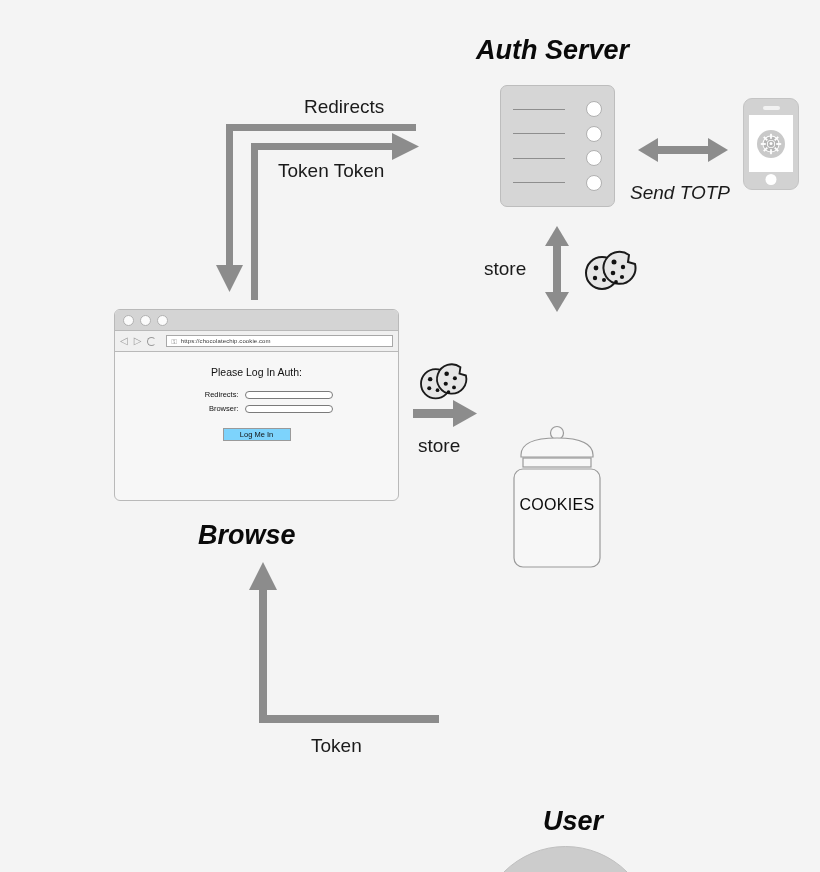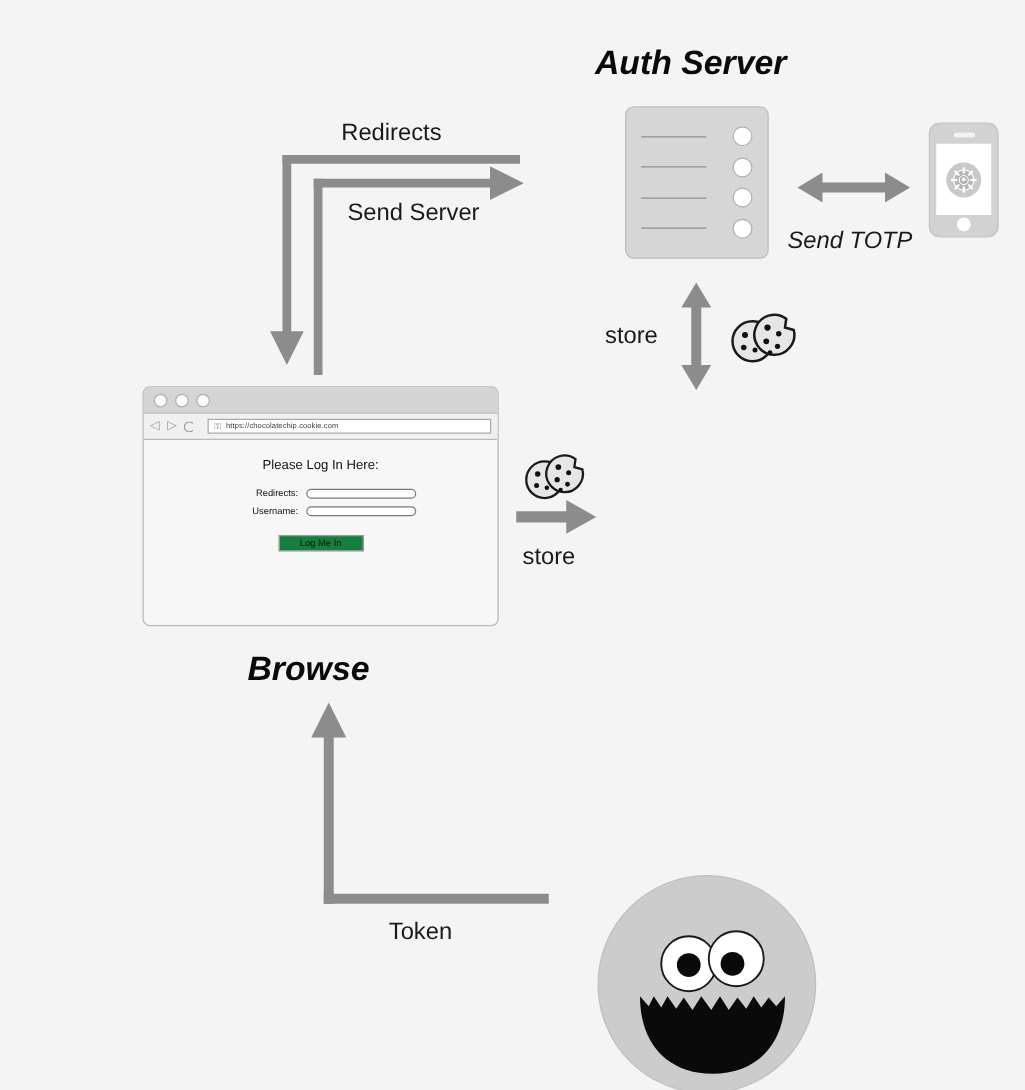--- a/index.html
+++ b/index.html
@@ -324,7 +324,7 @@
       <polygon points="8.5,168 -5,141 22,141"></polygon>
     </g>
   </svg>
-  <div class="abs label" style="left:227px; top:96px;">Redirects</div>
+  <div class="abs label" style="left:258px; top:96px;">Redirects</div>
 
   <svg class="abs" style="left:205px; top:140px;" width="175" height="160">
     <g fill="#8c8c8c">

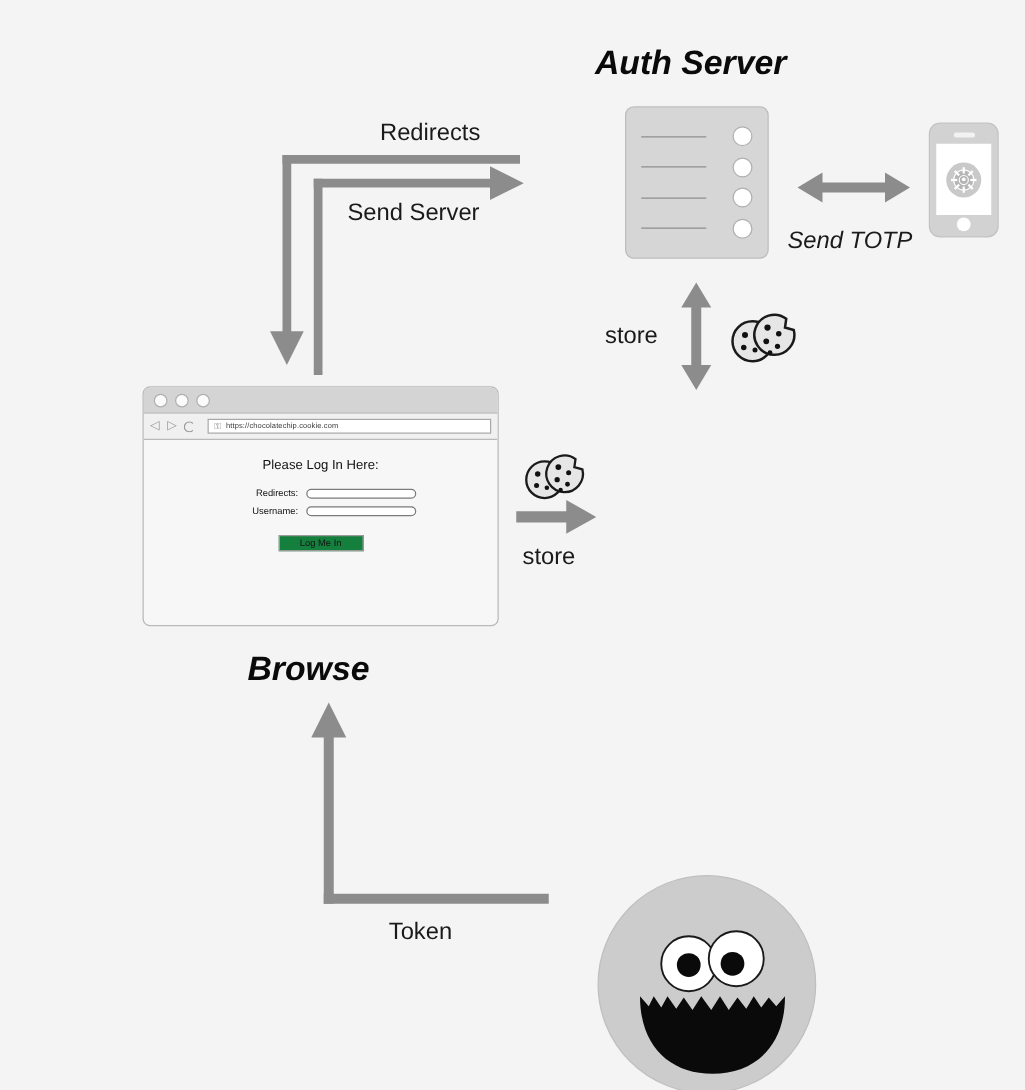--- a/index.html
+++ b/index.html
@@ -336,7 +336,7 @@
       <polygon points="168,6.5 141,-7 141,20"></polygon>
     </g>
   </svg>
-  <div class="abs label" style="left:232px; top:160px;">Send Server</div>
+  <div class="abs label" style="left:232px; top:160px;">Token Token</div>
 
   <svg class="abs" style="left:496px; top:226px;" width="32" height="86">
     <g fill="#8c8c8c">

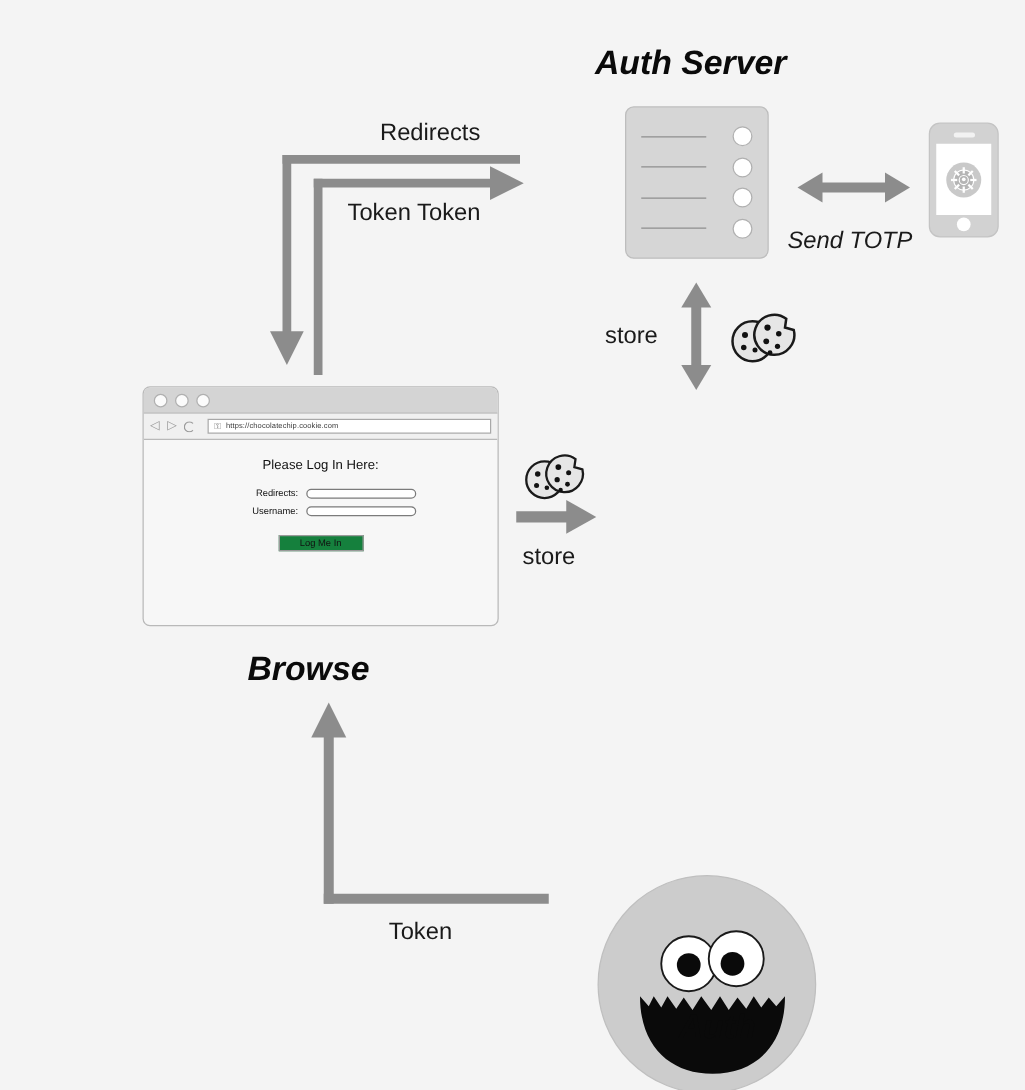--- a/index.html
+++ b/index.html
@@ -409,7 +409,7 @@
     </div>
 
     <div class="browser-content">
-      <div class="page-heading">Please Log In Here:</div>
+      <div class="page-heading">Please Log In Auth:</div>
 
       <div class="form-row">
         <span class="form-label">Redirects:</span>

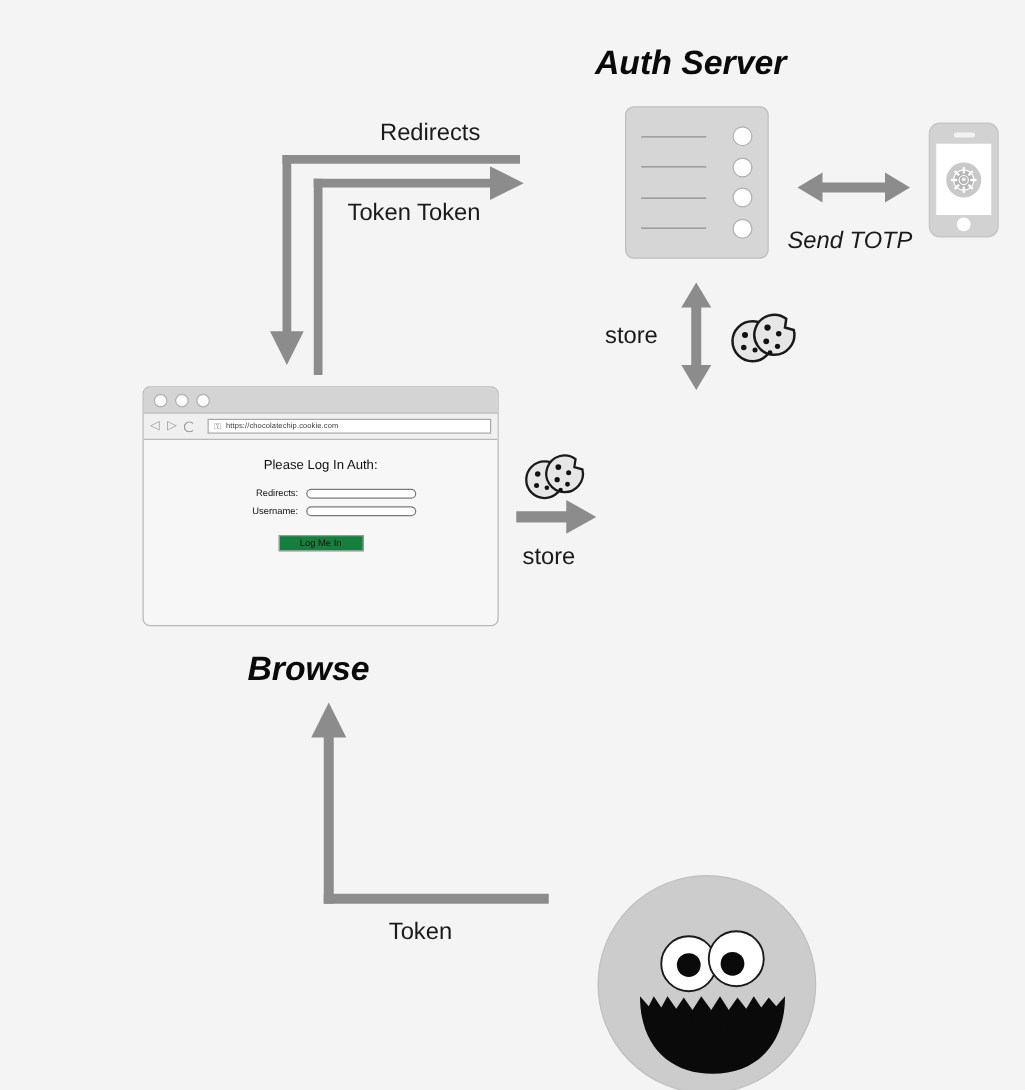--- a/index.html
+++ b/index.html
@@ -417,7 +417,7 @@
       </div>
 
       <div class="form-row">
-        <span class="form-label">Username:</span>
+        <span class="form-label">Browser:</span>
         <span class="form-input"></span>
       </div>
 

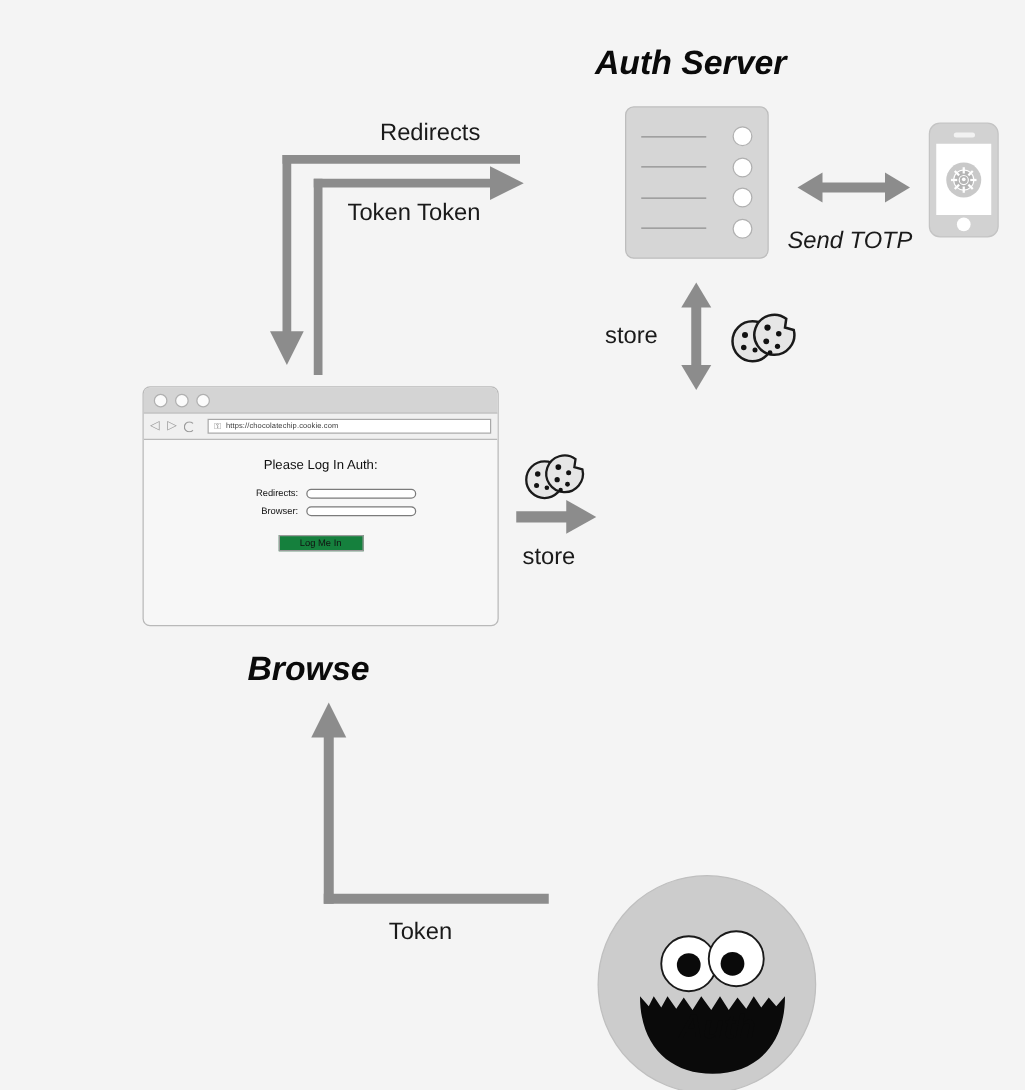--- a/index.html
+++ b/index.html
@@ -224,7 +224,7 @@
     margin-top: 10px;
     width: 68px;
     height: 13px;
-    background: #15803d;
+    background: #7dd3fc;
     border: 1px solid #9a9a9a;
     box-sizing: border-box;
     display: flex;

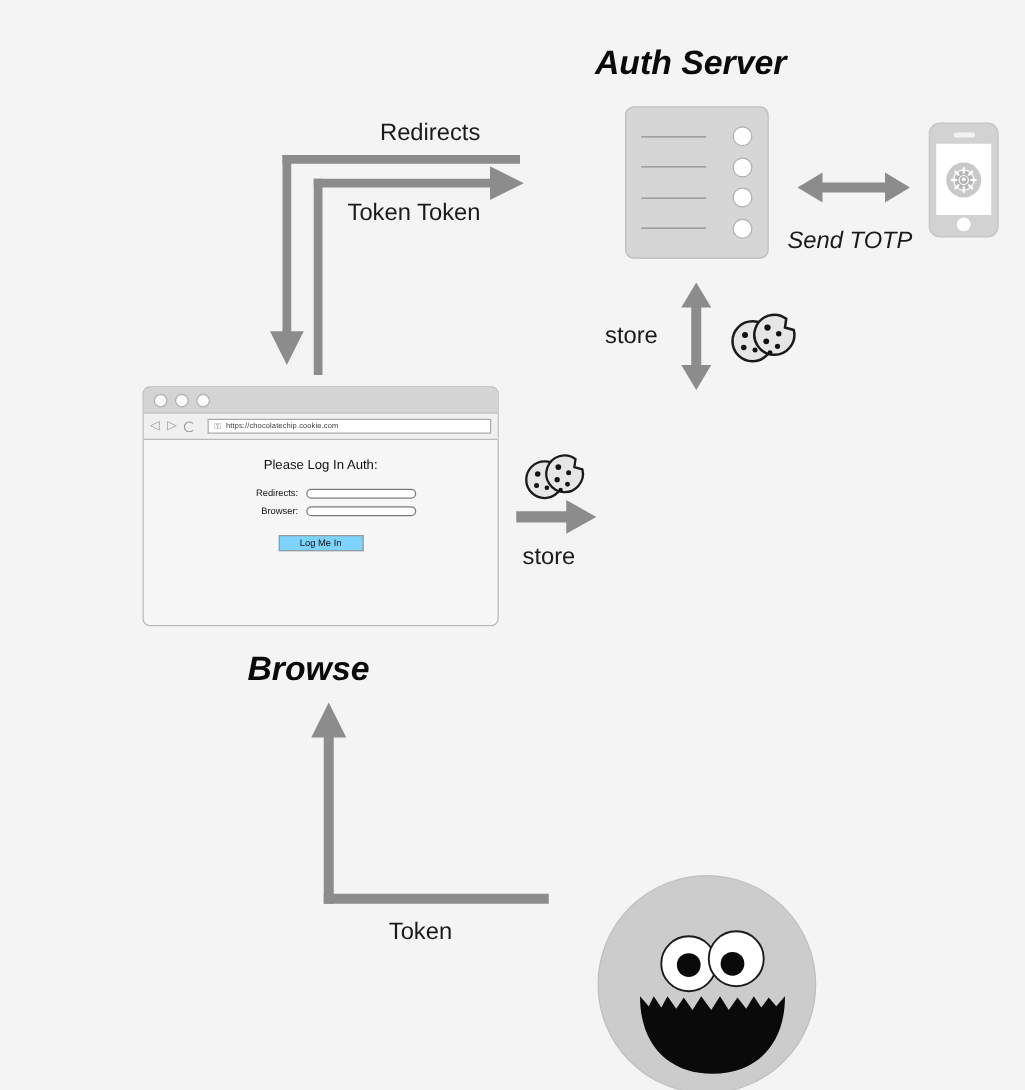--- a/index.html
+++ b/index.html
@@ -366,6 +366,21 @@
     </g>
   </svg>
 
+  <div class="abs jar" style="left:463px; top:333px;">
+    <svg width="96" height="146" viewBox="0 0 96 146">
+
+      <circle cx="48" cy="8" r="6.5" fill="#f7f7f7" stroke="#9a9a9a" stroke-width="1.2"></circle>
+
+      <path d="M12,30 C12,19 24,13 48,13 C72,13 84,19 84,30 L84,32 L12,32 Z" fill="#f7f7f7" stroke="#9a9a9a" stroke-width="1.2"></path>
+
+      <rect x="14" y="33" width="68" height="9" fill="#f7f7f7" stroke="#9a9a9a" stroke-width="1.2"></rect>
+
+      <rect x="5" y="44" width="86" height="98" rx="9" ry="9" fill="#f7f7f7" stroke="#9a9a9a" stroke-width="1.2"></rect>
+    </svg>
+    <div class="abs" style="left:0; top:0; width:96px; height:146px; display:flex; align-items:center; justify-content:center; padding-top:14px; box-sizing:border-box;">
+      <span style="font-size:16px; color:#0a0a0a; letter-spacing:0.3px;">COOKIES</span>
+    </div>
+  </div>
 
   <svg class="abs" style="left:367px; top:398px;" width="64" height="34">
     <g fill="#8c8c8c">

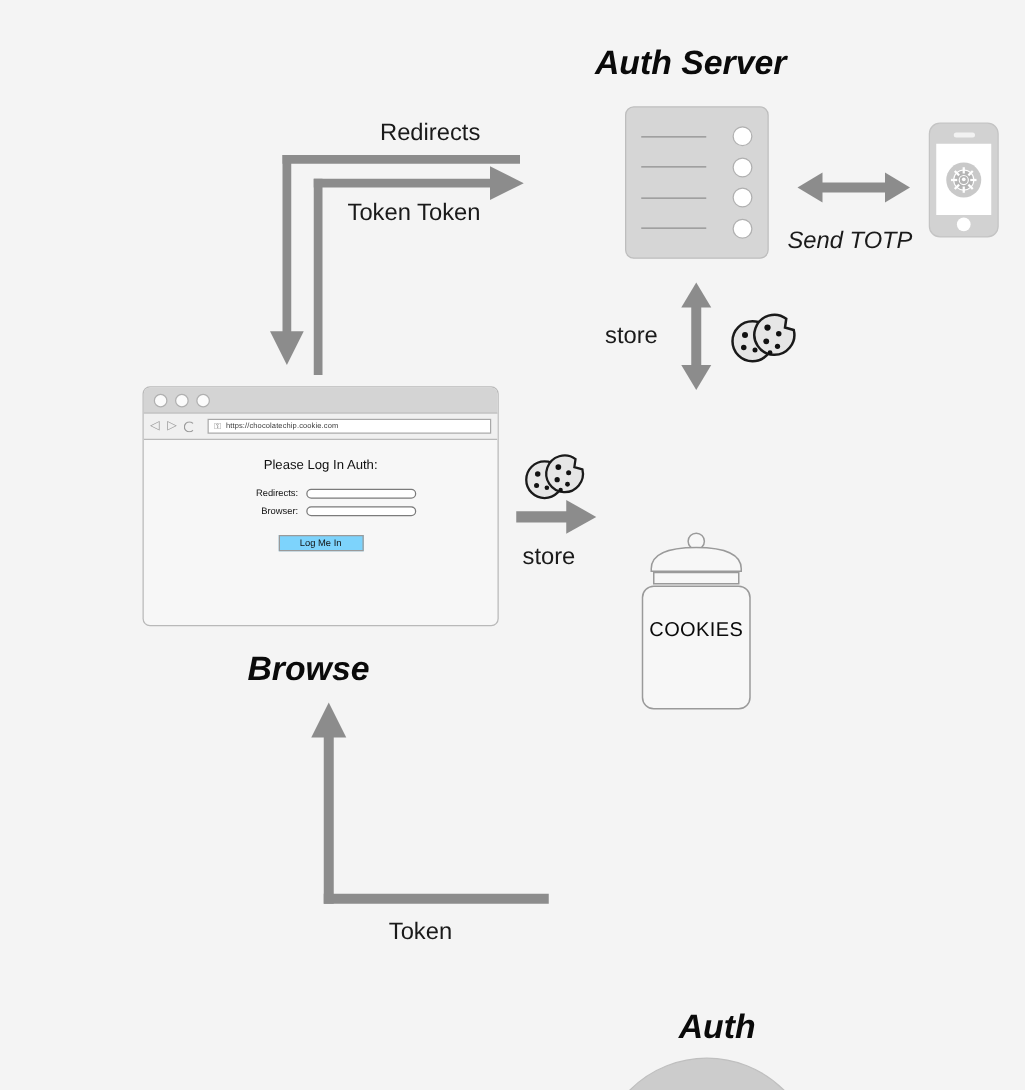--- a/index.html
+++ b/index.html
@@ -471,7 +471,7 @@
     </svg>
   </div>
 
-  <div class="abs title" style="left:497px; top:806px;">Auth</div>
+  <div class="abs title" style="left:497px; top:806px;">User</div>
 
 </div>
 

